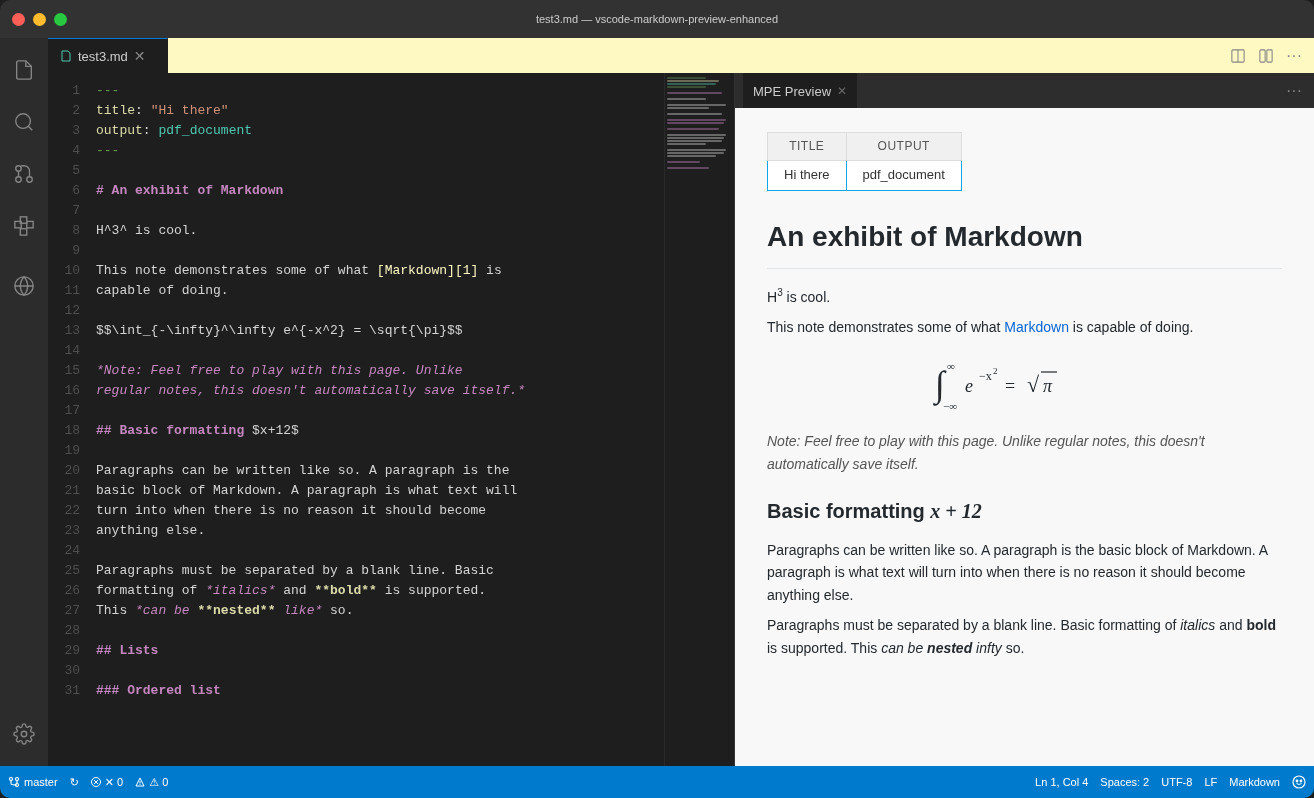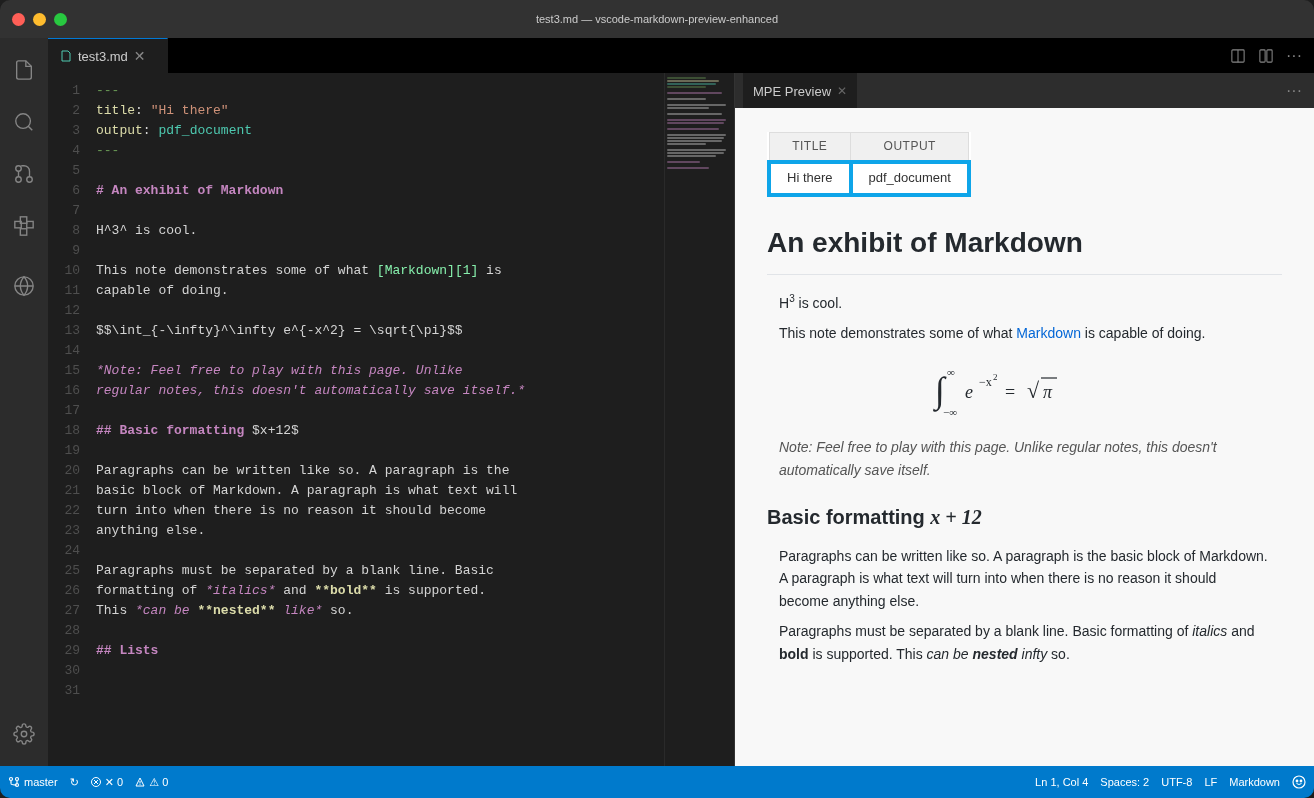--- a/index.html
+++ b/index.html
@@ -101,7 +101,7 @@
 
     
     .tabs-bar {
-      background: #000000;
+      background: #fef9c3;
       height: 35px;
       display: flex;
       align-items: center;

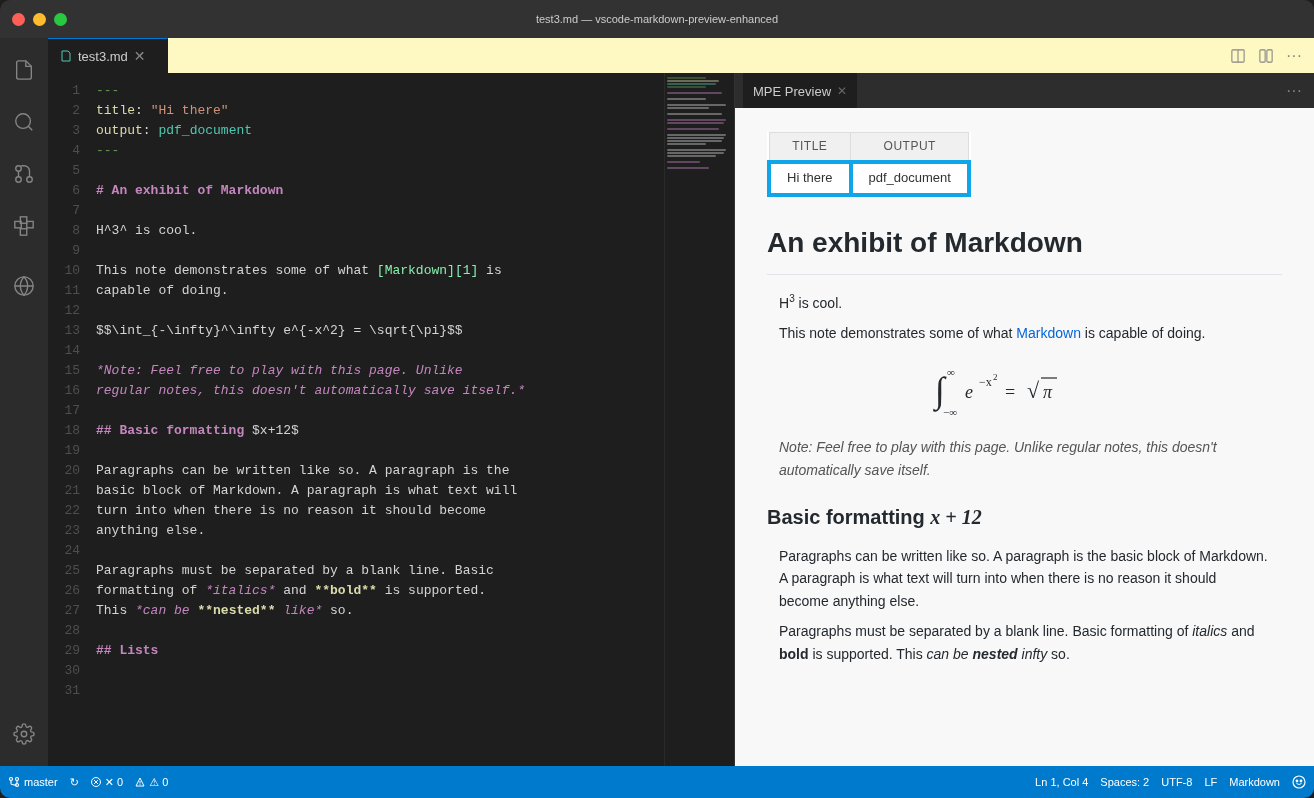--- a/index.html
+++ b/index.html
@@ -297,7 +297,7 @@
     }
 
     .frontmatter-table td {
-      border: 4px solid #0ea5e9;
+      border: 1px solid #0ea5e9;
       padding: 4px 16px;
       color: #333;
     }

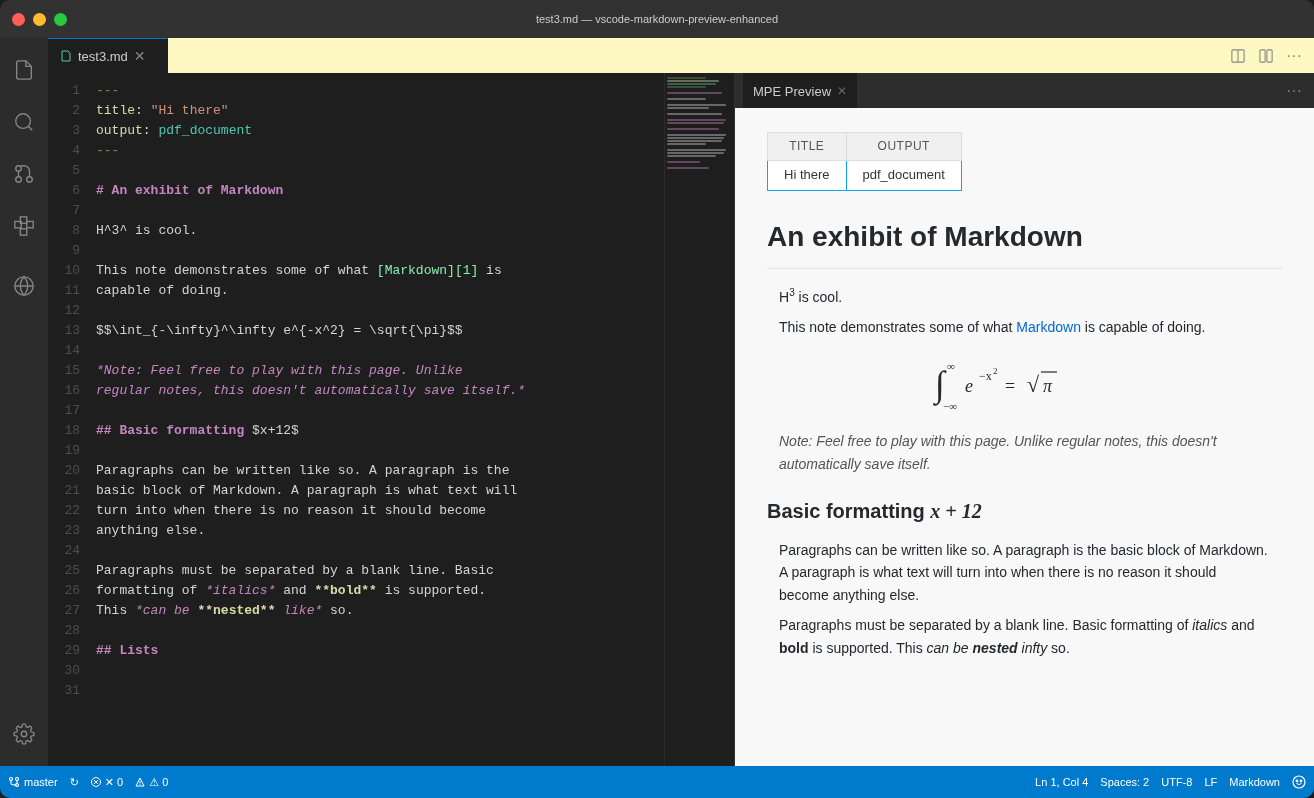--- a/index.html
+++ b/index.html
@@ -212,7 +212,7 @@
     .c-italic-pink { color: #c586c0; font-style: italic; margin-top: 24px; }
     .c-heading { color: #c586c0; font-weight: bold; }
     .c-bold { color: #dcdcaa; font-weight: bold; }
-    .c-link { color: #86efac; }
+    .c-link { color: #fef9c3; }
 
     
     .minimap {

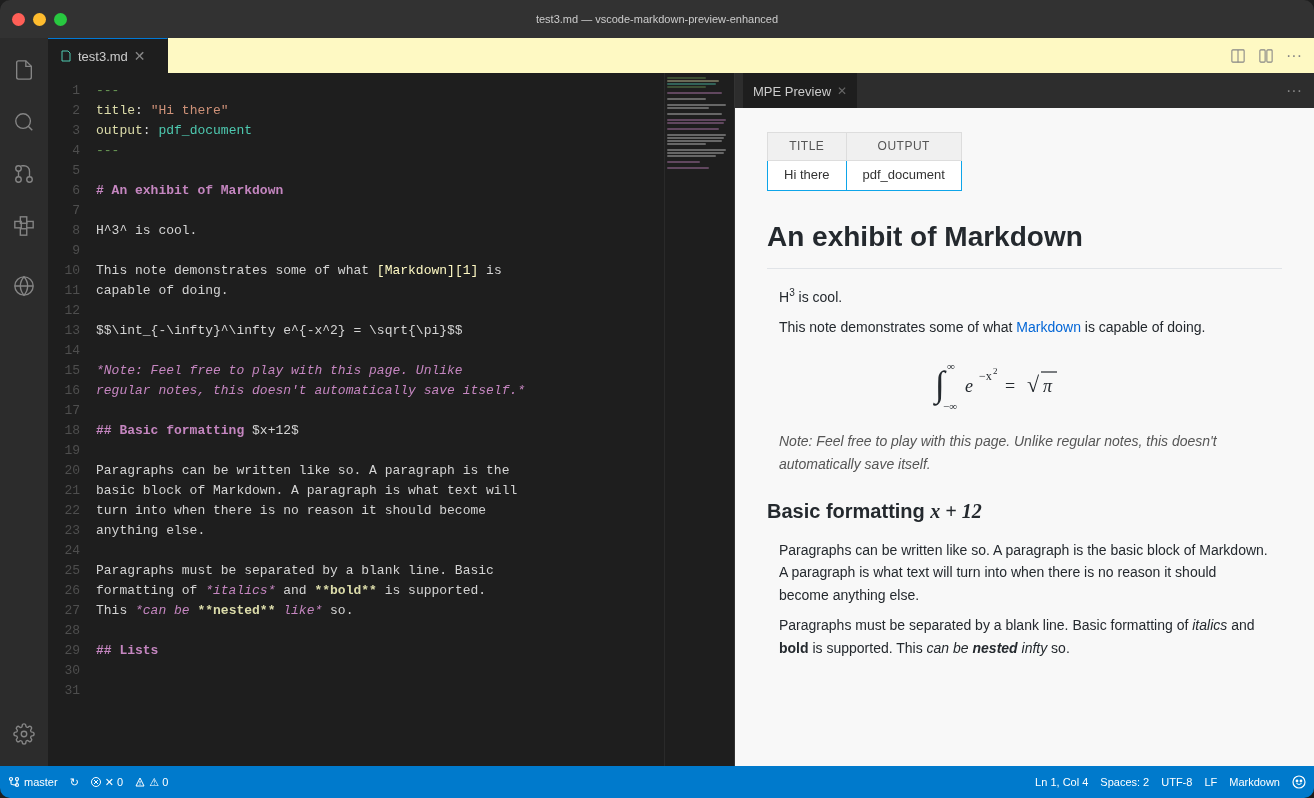--- a/index.html
+++ b/index.html
@@ -319,7 +319,7 @@
     }
 
     .preview-p {
-      margin: 8px 12px;
+      margin: 8px 0;
       color: #24292e;
       line-height: 1.6;
     }

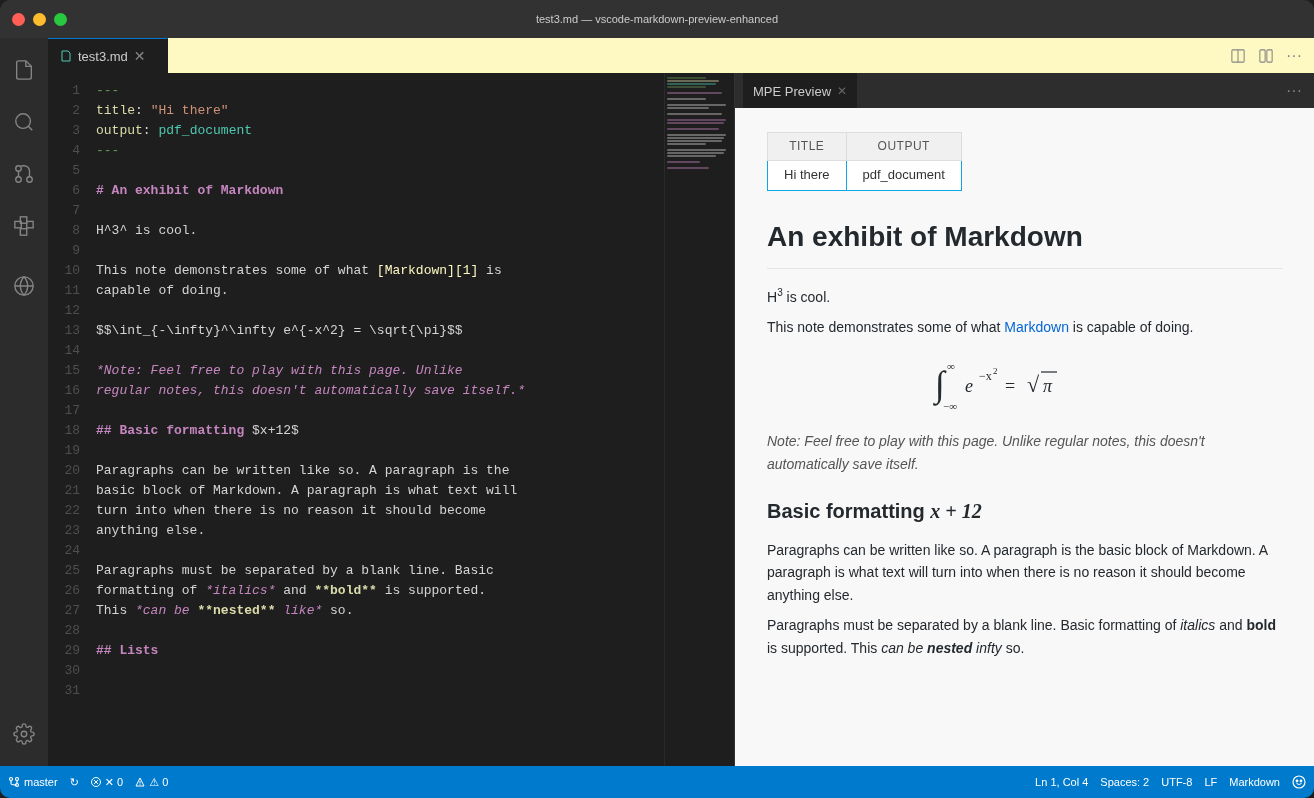--- a/index.html
+++ b/index.html
@@ -540,6 +540,7 @@
             <span class="code-line"> </span>
             <span class="code-line"><span class="c-heading">## Lists</span></span>
             <span class="code-line"> </span>
+            <span class="code-line"><span class="c-heading">### Ordered list</span></span>
           </div>
         </div>
 

